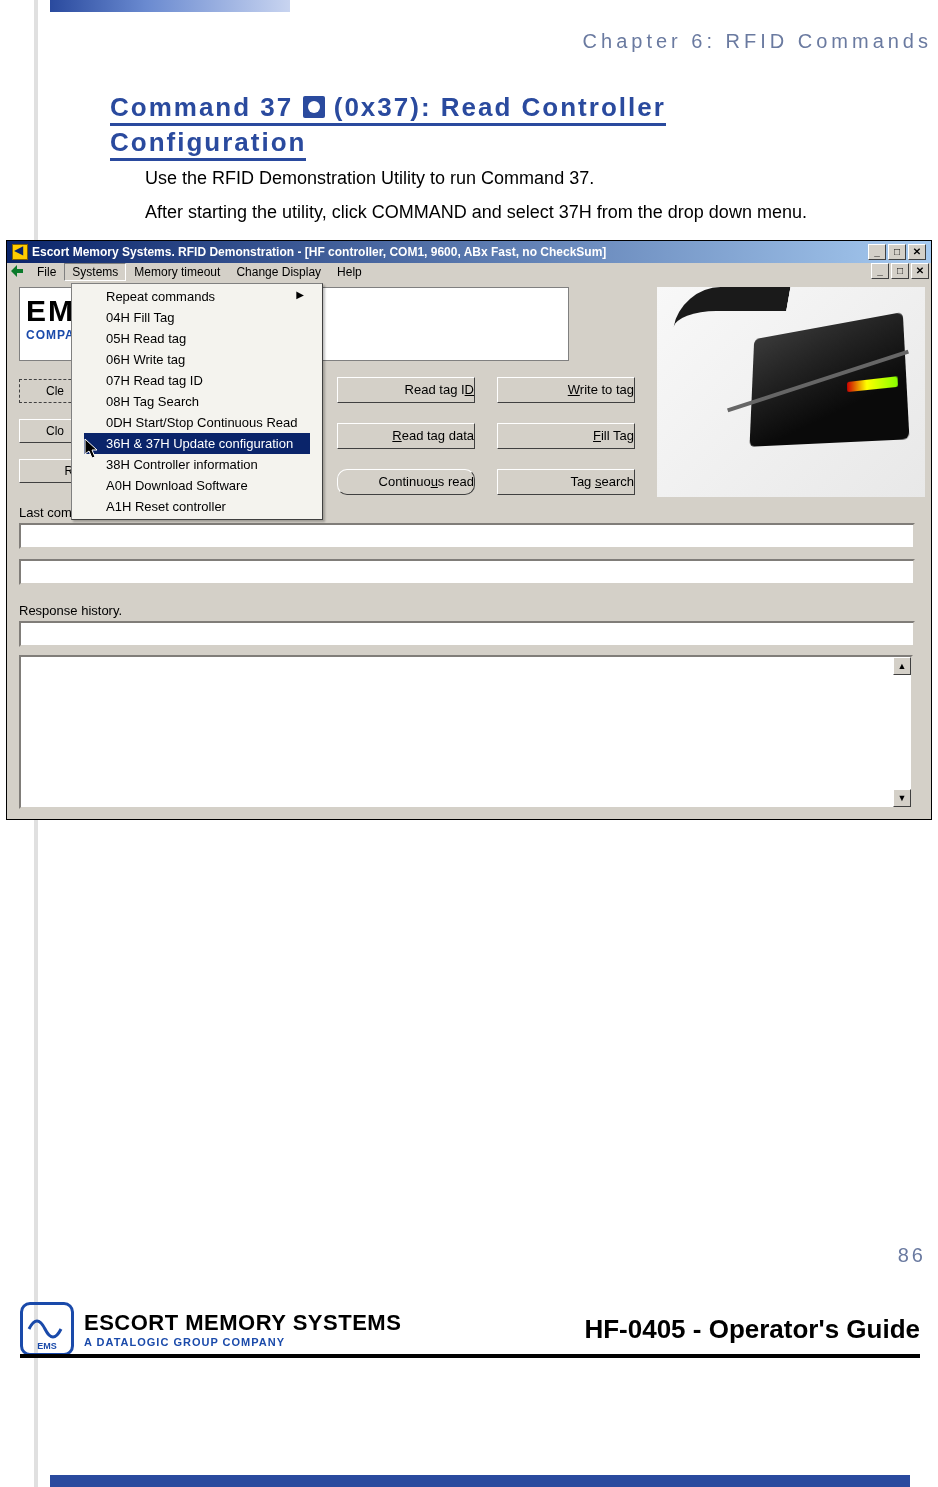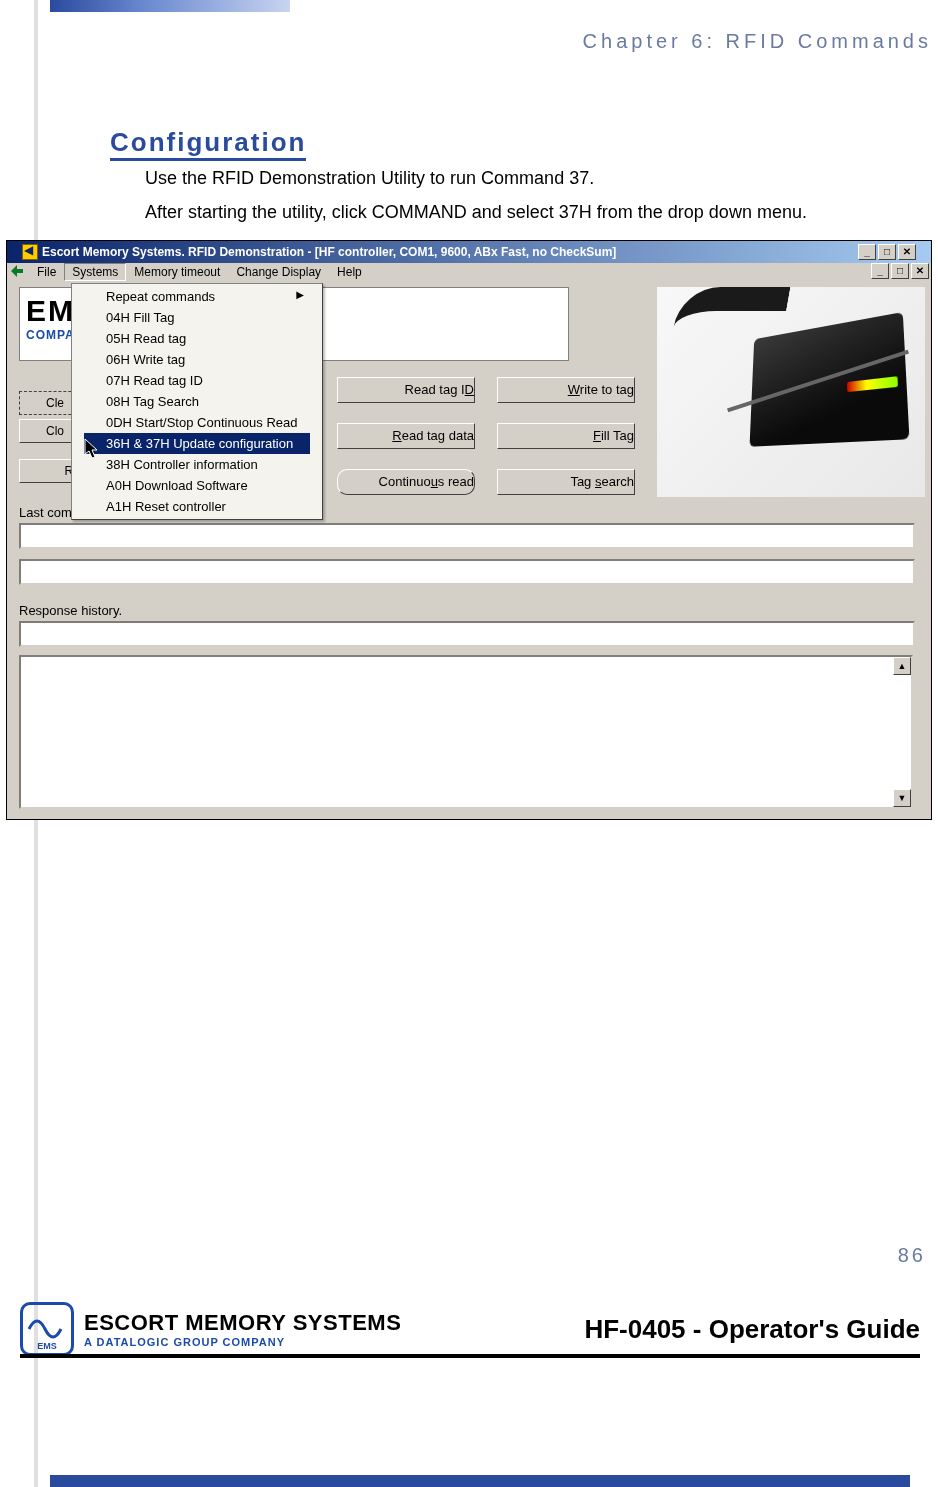--- a/index.html
+++ b/index.html
@@ -329,7 +329,7 @@
 <div class="chapter-title">Chapter 6: RFID Commands</div>
 
 <div class="section-heading">
-  <br>
+  <span class="underline"><span>Command 37 </span><span class="heading-icon"></span><span> (0x37): Read Controller</span></span><br>
   <span class="underline">Configuration</span>
 </div>
 

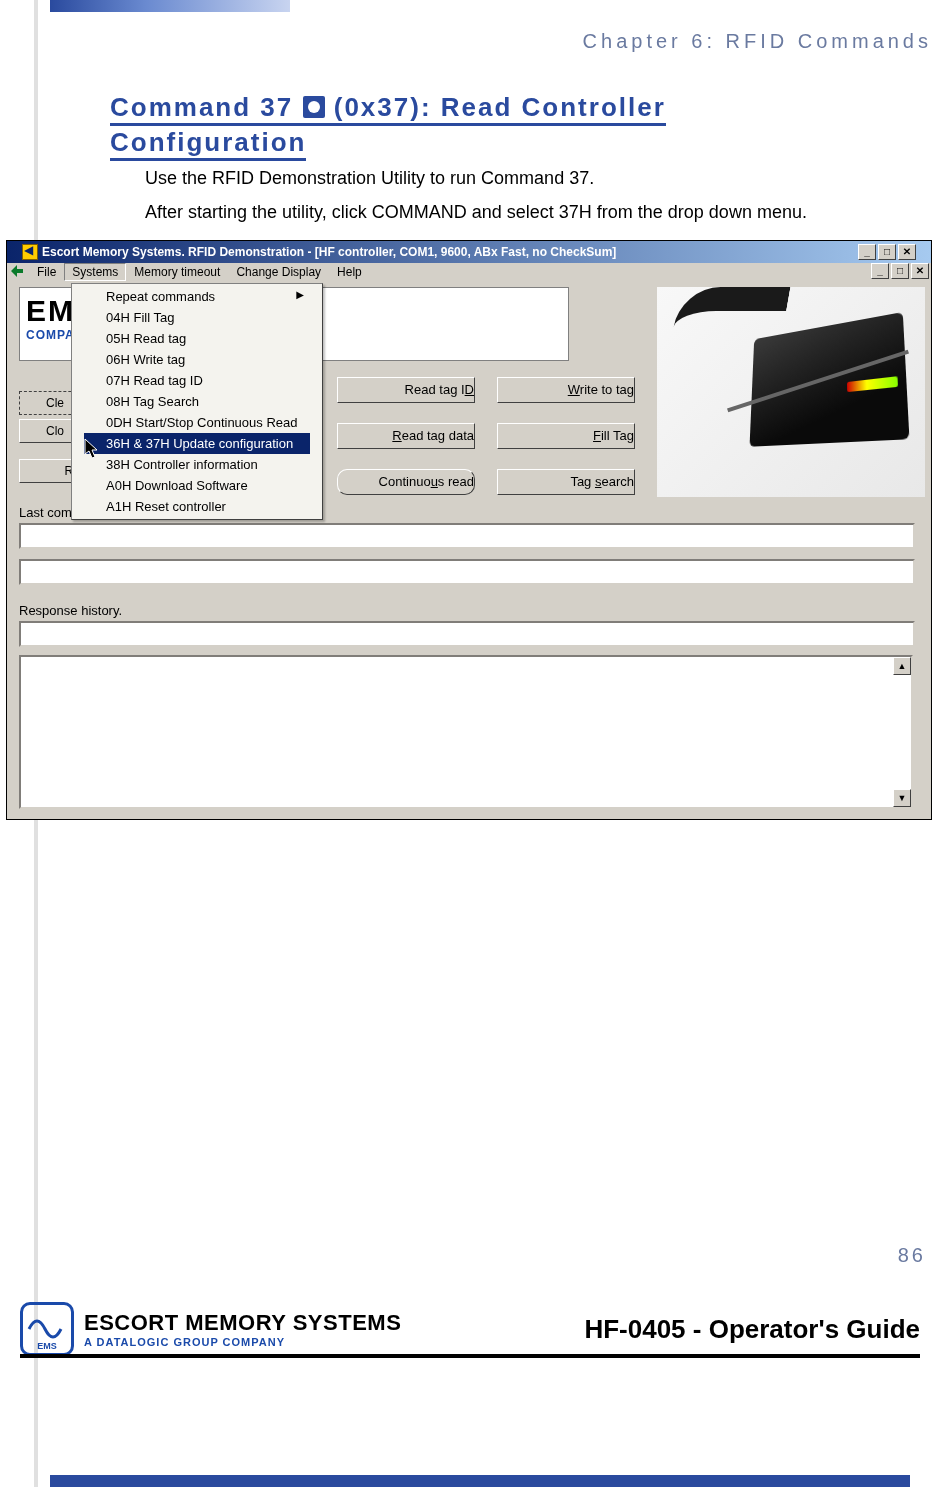--- a/index.html
+++ b/index.html
@@ -70,7 +70,7 @@
     height: 22px;
     background: linear-gradient(to right, #0a246a, #a6caf0);
     display: flex; align-items: center;
-    padding: 0 15px;
+    padding: 0 5px;
   }
   .titlebar .tb-icon {
     width: 16px; height: 16px;

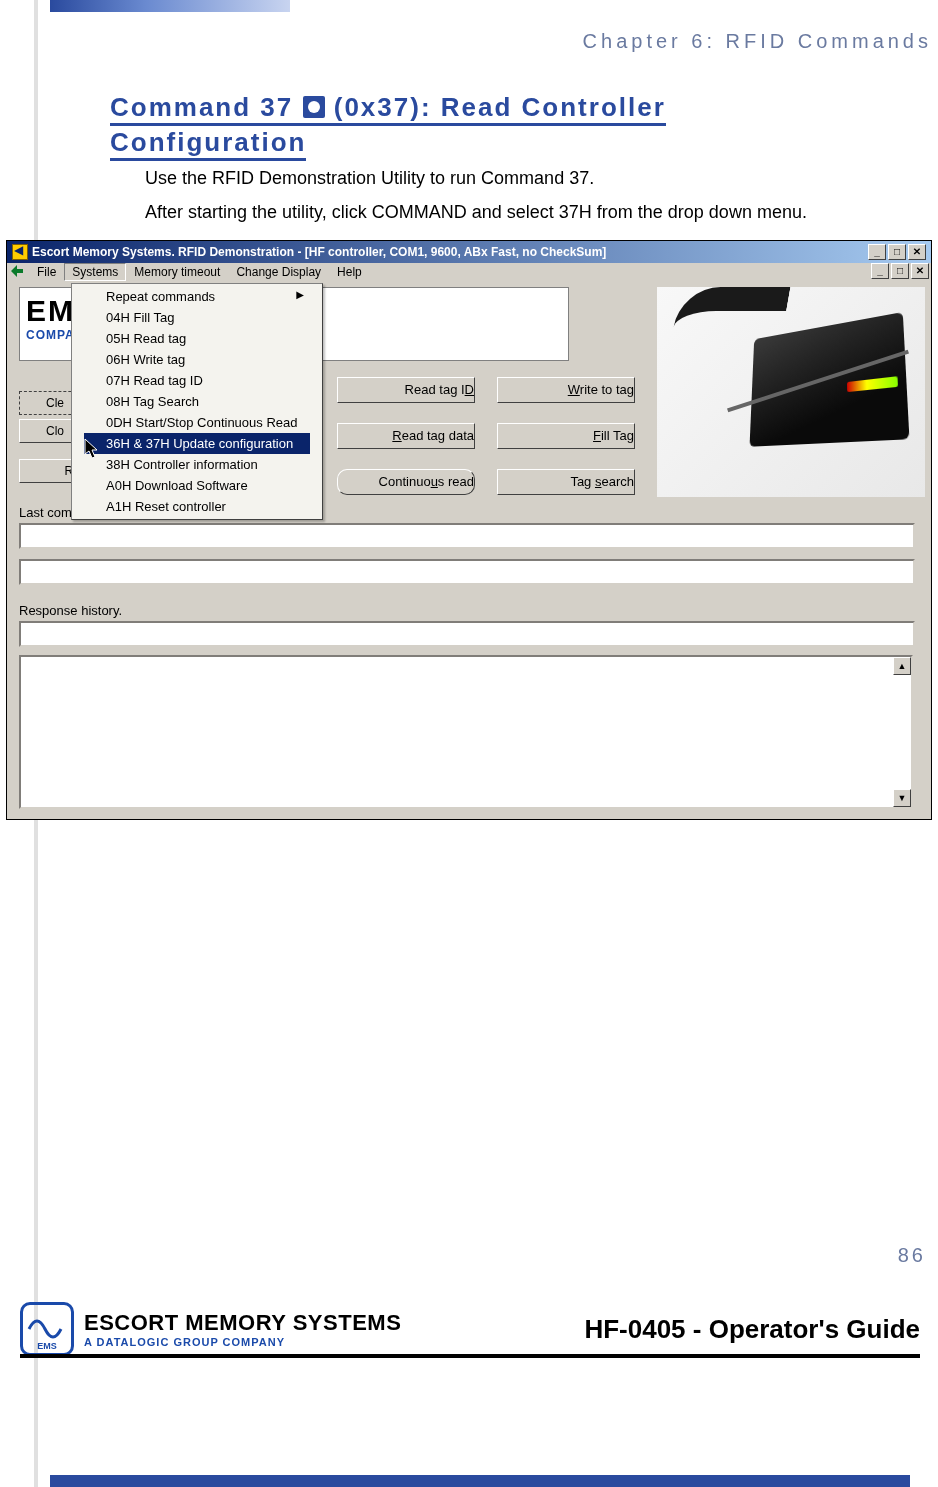--- a/index.html
+++ b/index.html
@@ -183,7 +183,7 @@
     text-align: center; line-height: 22px;
   }
   .side-btn.dashed { border: 1px dashed #404040; }
-  .sb1 { left: 12px; top: 108px; }
+  .sb1 { left: 12px; top: 96px; }
   .sb2 { left: 12px; top: 136px; }
   .sb3 { left: 12px; top: 176px; padding-left: 41px; }
   .mid-btn {

